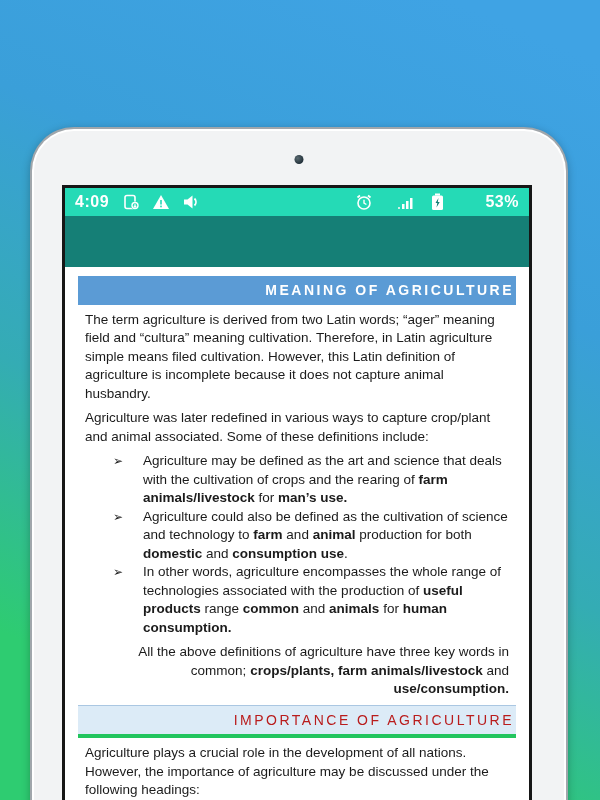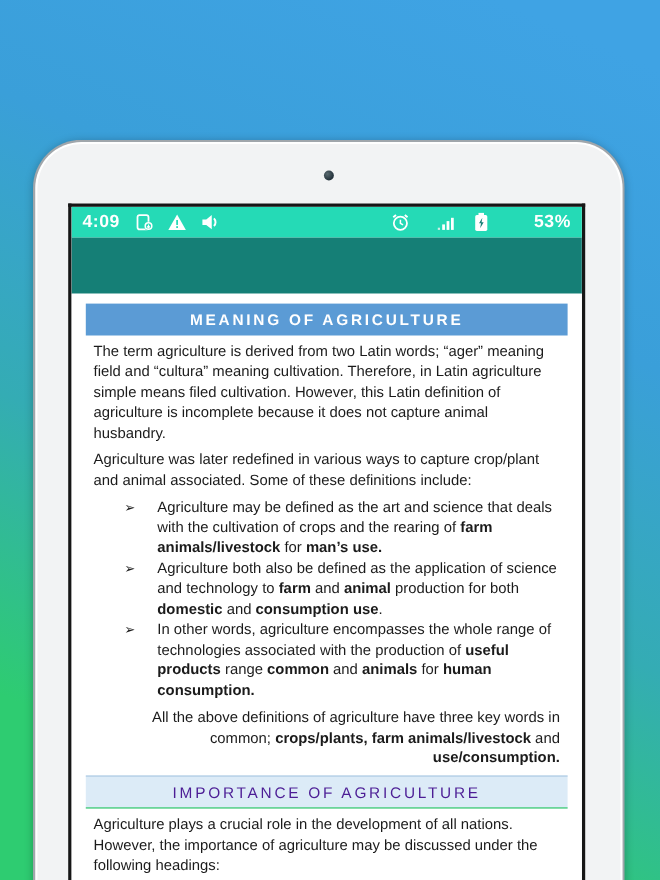--- a/index.html
+++ b/index.html
@@ -45,7 +45,7 @@
     padding:9px 13px 0;font-size:13.5px;line-height:18.5px;
   }
   .doc-heading{
-    text-align:center;letter-spacing:2.5px;font-size:14px;
+    text-align:right;letter-spacing:2.5px;font-size:14px;
     padding:5px 2px;margin:0;
   }
   .h-solid{background:#5b9bd5;color:#ffffff;font-weight:bold;}

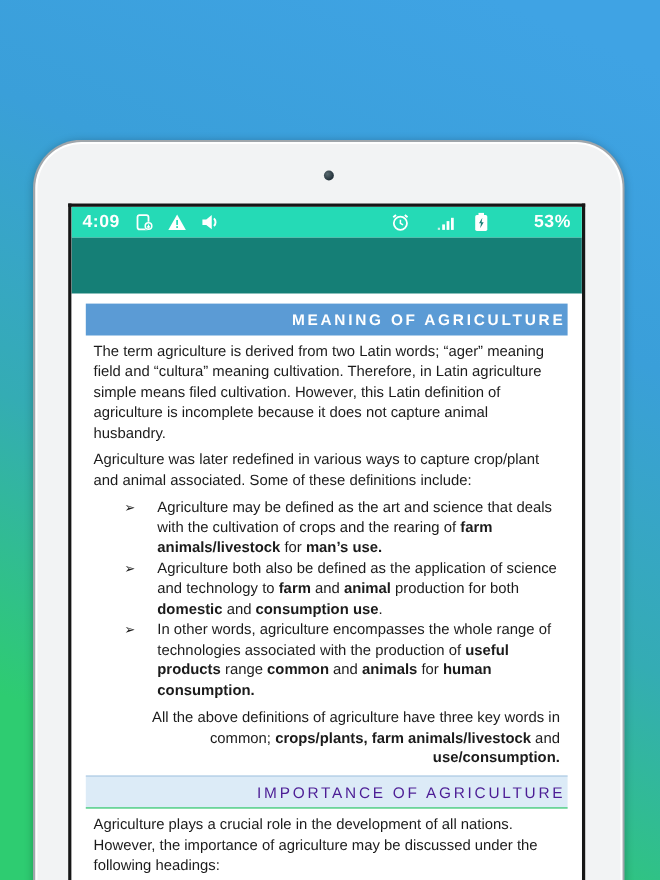--- a/index.html
+++ b/index.html
@@ -138,7 +138,7 @@
           <p><span>Agriculture was later redefined in various ways to capture crop/plant and animal associated. Some of these definitions include:</span></p>
           <ul>
             <li><span class="marker">➢</span><span>Agriculture may be defined as the art and science that deals with the cultivation of crops and the rearing of </span><b>farm animals/livestock</b><span> for </span><b>man’s use.</b></li>
-            <li><span class="marker">➢</span><span>Agriculture both also be defined as the application of science and technology to </span><b>farm</b><span> and </span><b>animal</b><span> production for both </span><b>domestic</b><span> and </span><b>consumption use</b><span>.</span></li>
+            <li><span class="marker">➢</span><span>Agriculture could also be defined as the cultivation of science and technology to </span><b>farm</b><span> and </span><b>animal</b><span> production for both </span><b>domestic</b><span> and </span><b>consumption use</b><span>.</span></li>
             <li><span class="marker">➢</span><span>In other words, agriculture encompasses the whole range of technologies associated with the production of </span><b>useful products</b><span> range </span><b>common</b><span> and </span><b>animals</b><span> for </span><b>human consumption.</b></li>
           </ul>
           <p class="indent"><span>All the above definitions of agriculture have three key words in common; </span><b>crops/plants, farm animals/livestock</b><span> and </span><b>use/consumption.</b></p>

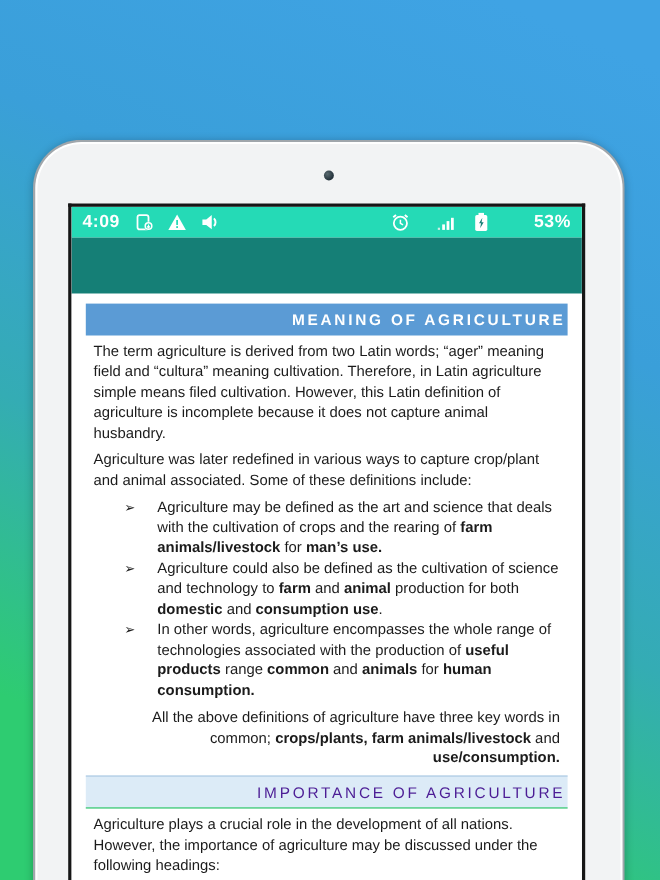--- a/index.html
+++ b/index.html
@@ -50,8 +50,8 @@
   }
   .h-solid{background:#5b9bd5;color:#ffffff;font-weight:bold;}
   .h-light{
-    background:#dcebf7;color:#4c1d95;font-weight:normal;
-    border-top:1px solid #aac7e2;border-bottom:1px solid #22c55e;
+    background:#dcebf7;color:#b91c1c;font-weight:normal;
+    border-top:1px solid #aac7e2;border-bottom:4px solid #22c55e;
   }
   .h-light.partial{height:26px;box-sizing:border-box;}
   .doc p{margin:6px 7px;}

